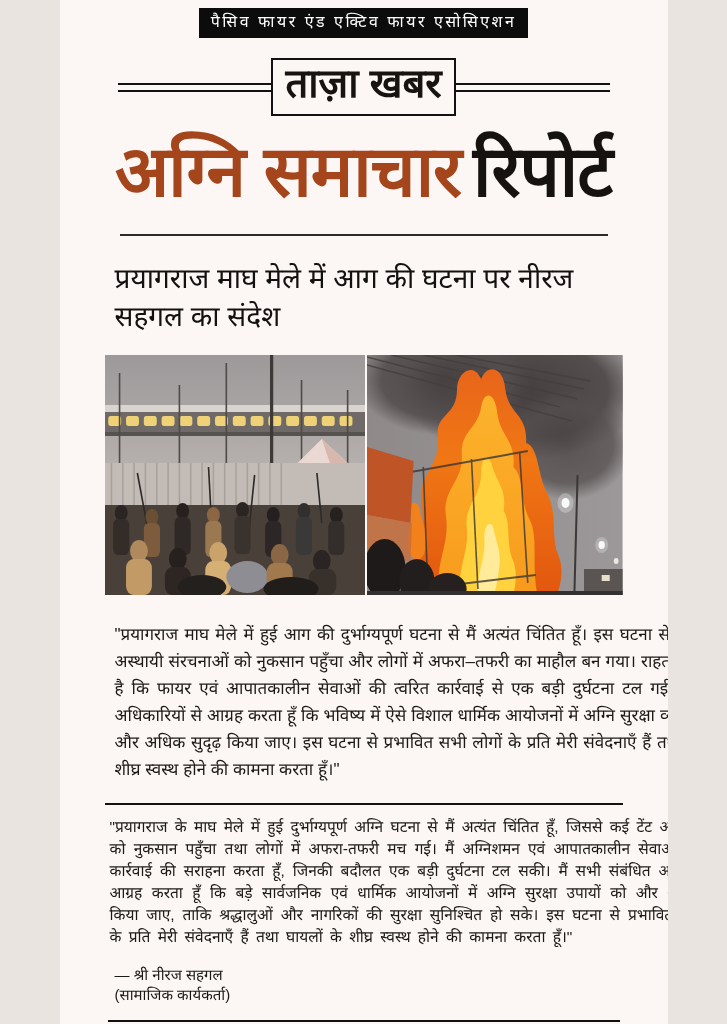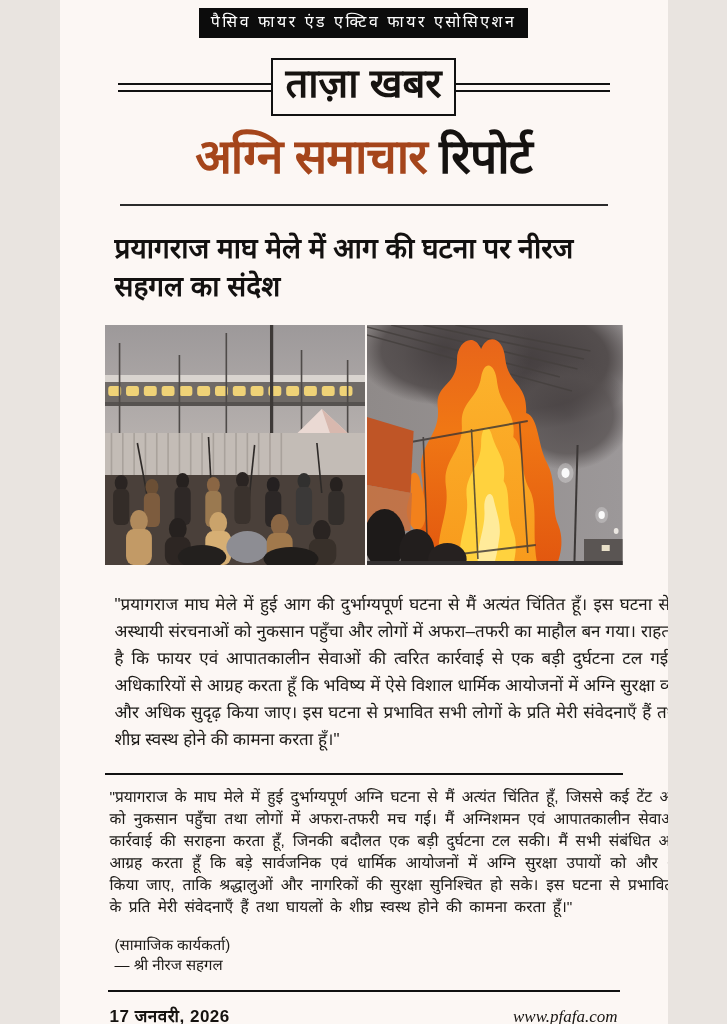--- a/index.html
+++ b/index.html
@@ -54,7 +54,7 @@
   .main-title {
     text-align: center;
     margin: 10px 20px 0;
-    font-size: 48px;
+    font-size: 71px;
     font-weight: 800;
     line-height: 1.3;
     letter-spacing: -1px;

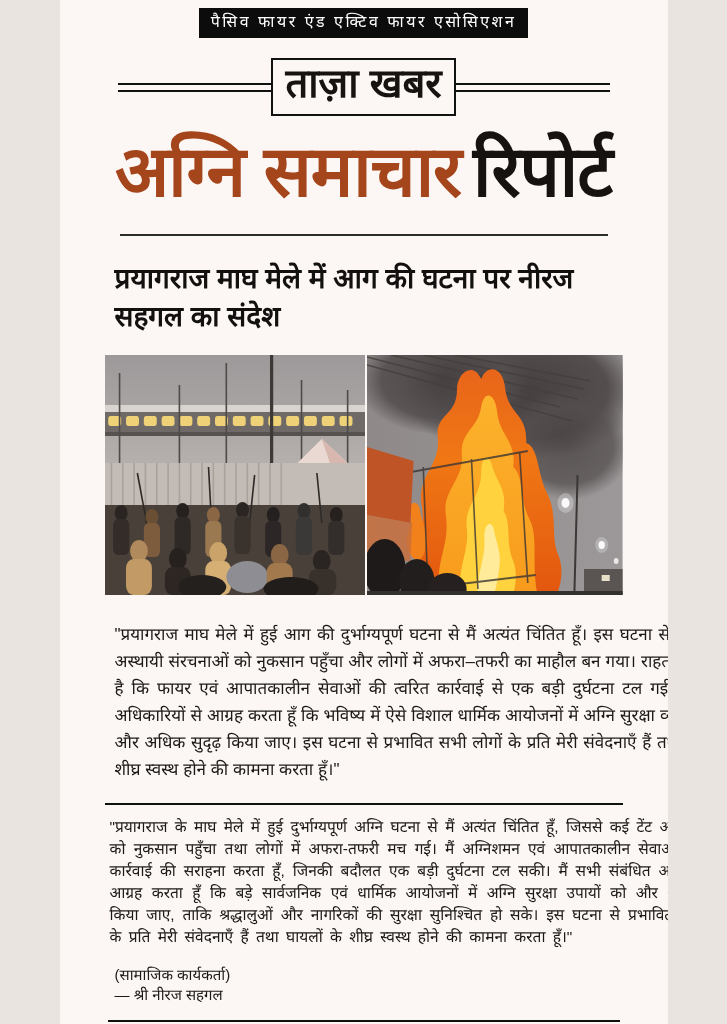--- a/index.html
+++ b/index.html
@@ -72,7 +72,7 @@
   .headline {
     margin: 24px 55px 0;
     font-size: 28px;
-    font-weight: 700;
+    font-weight: 400;
     line-height: 1.38;
     color: #131110;
   }

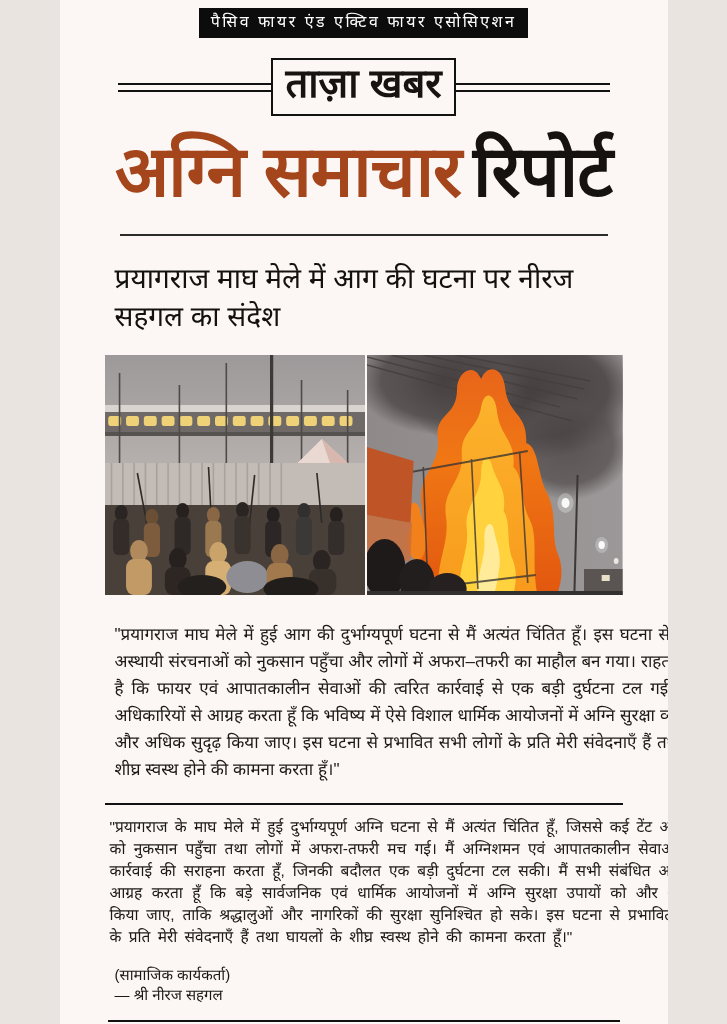--- a/index.html
+++ b/index.html
@@ -346,8 +346,8 @@
   <p class="quote-2">"प्रयागराज के माघ मेले में हुई दुर्भाग्यपूर्ण अग्नि घटना से मैं अत्यंत चिंतित हूँ, जिससे कई टेंट और सुविधाओं को नुकसान पहुँचा तथा लोगों में अफरा-तफरी मच गई। मैं अग्निशमन एवं आपातकालीन सेवाओं की त्वरित कार्रवाई की सराहना करता हूँ, जिनकी बदौलत एक बड़ी दुर्घटना टल सकी। मैं सभी संबंधित अधिकारियों से आग्रह करता हूँ कि बड़े सार्वजनिक एवं धार्मिक आयोजनों में अग्नि सुरक्षा उपायों को और अधिक सुदृढ़ किया जाए, ताकि श्रद्धालुओं और नागरिकों की सुरक्षा सुनिश्चित हो सके। इस घटना से प्रभावित सभी लोगों के प्रति मेरी संवेदनाएँ हैं तथा घायलों के शीघ्र स्वस्थ होने की कामना करता हूँ।"</p>
 
   <div class="attribution">
+    <div>— श्री नीरज सहगल</div>
     <div>(सामाजिक कार्यकर्ता)</div>
-    <div>— श्री नीरज सहगल</div>
   </div>
 
   <hr class="footer-rule">

